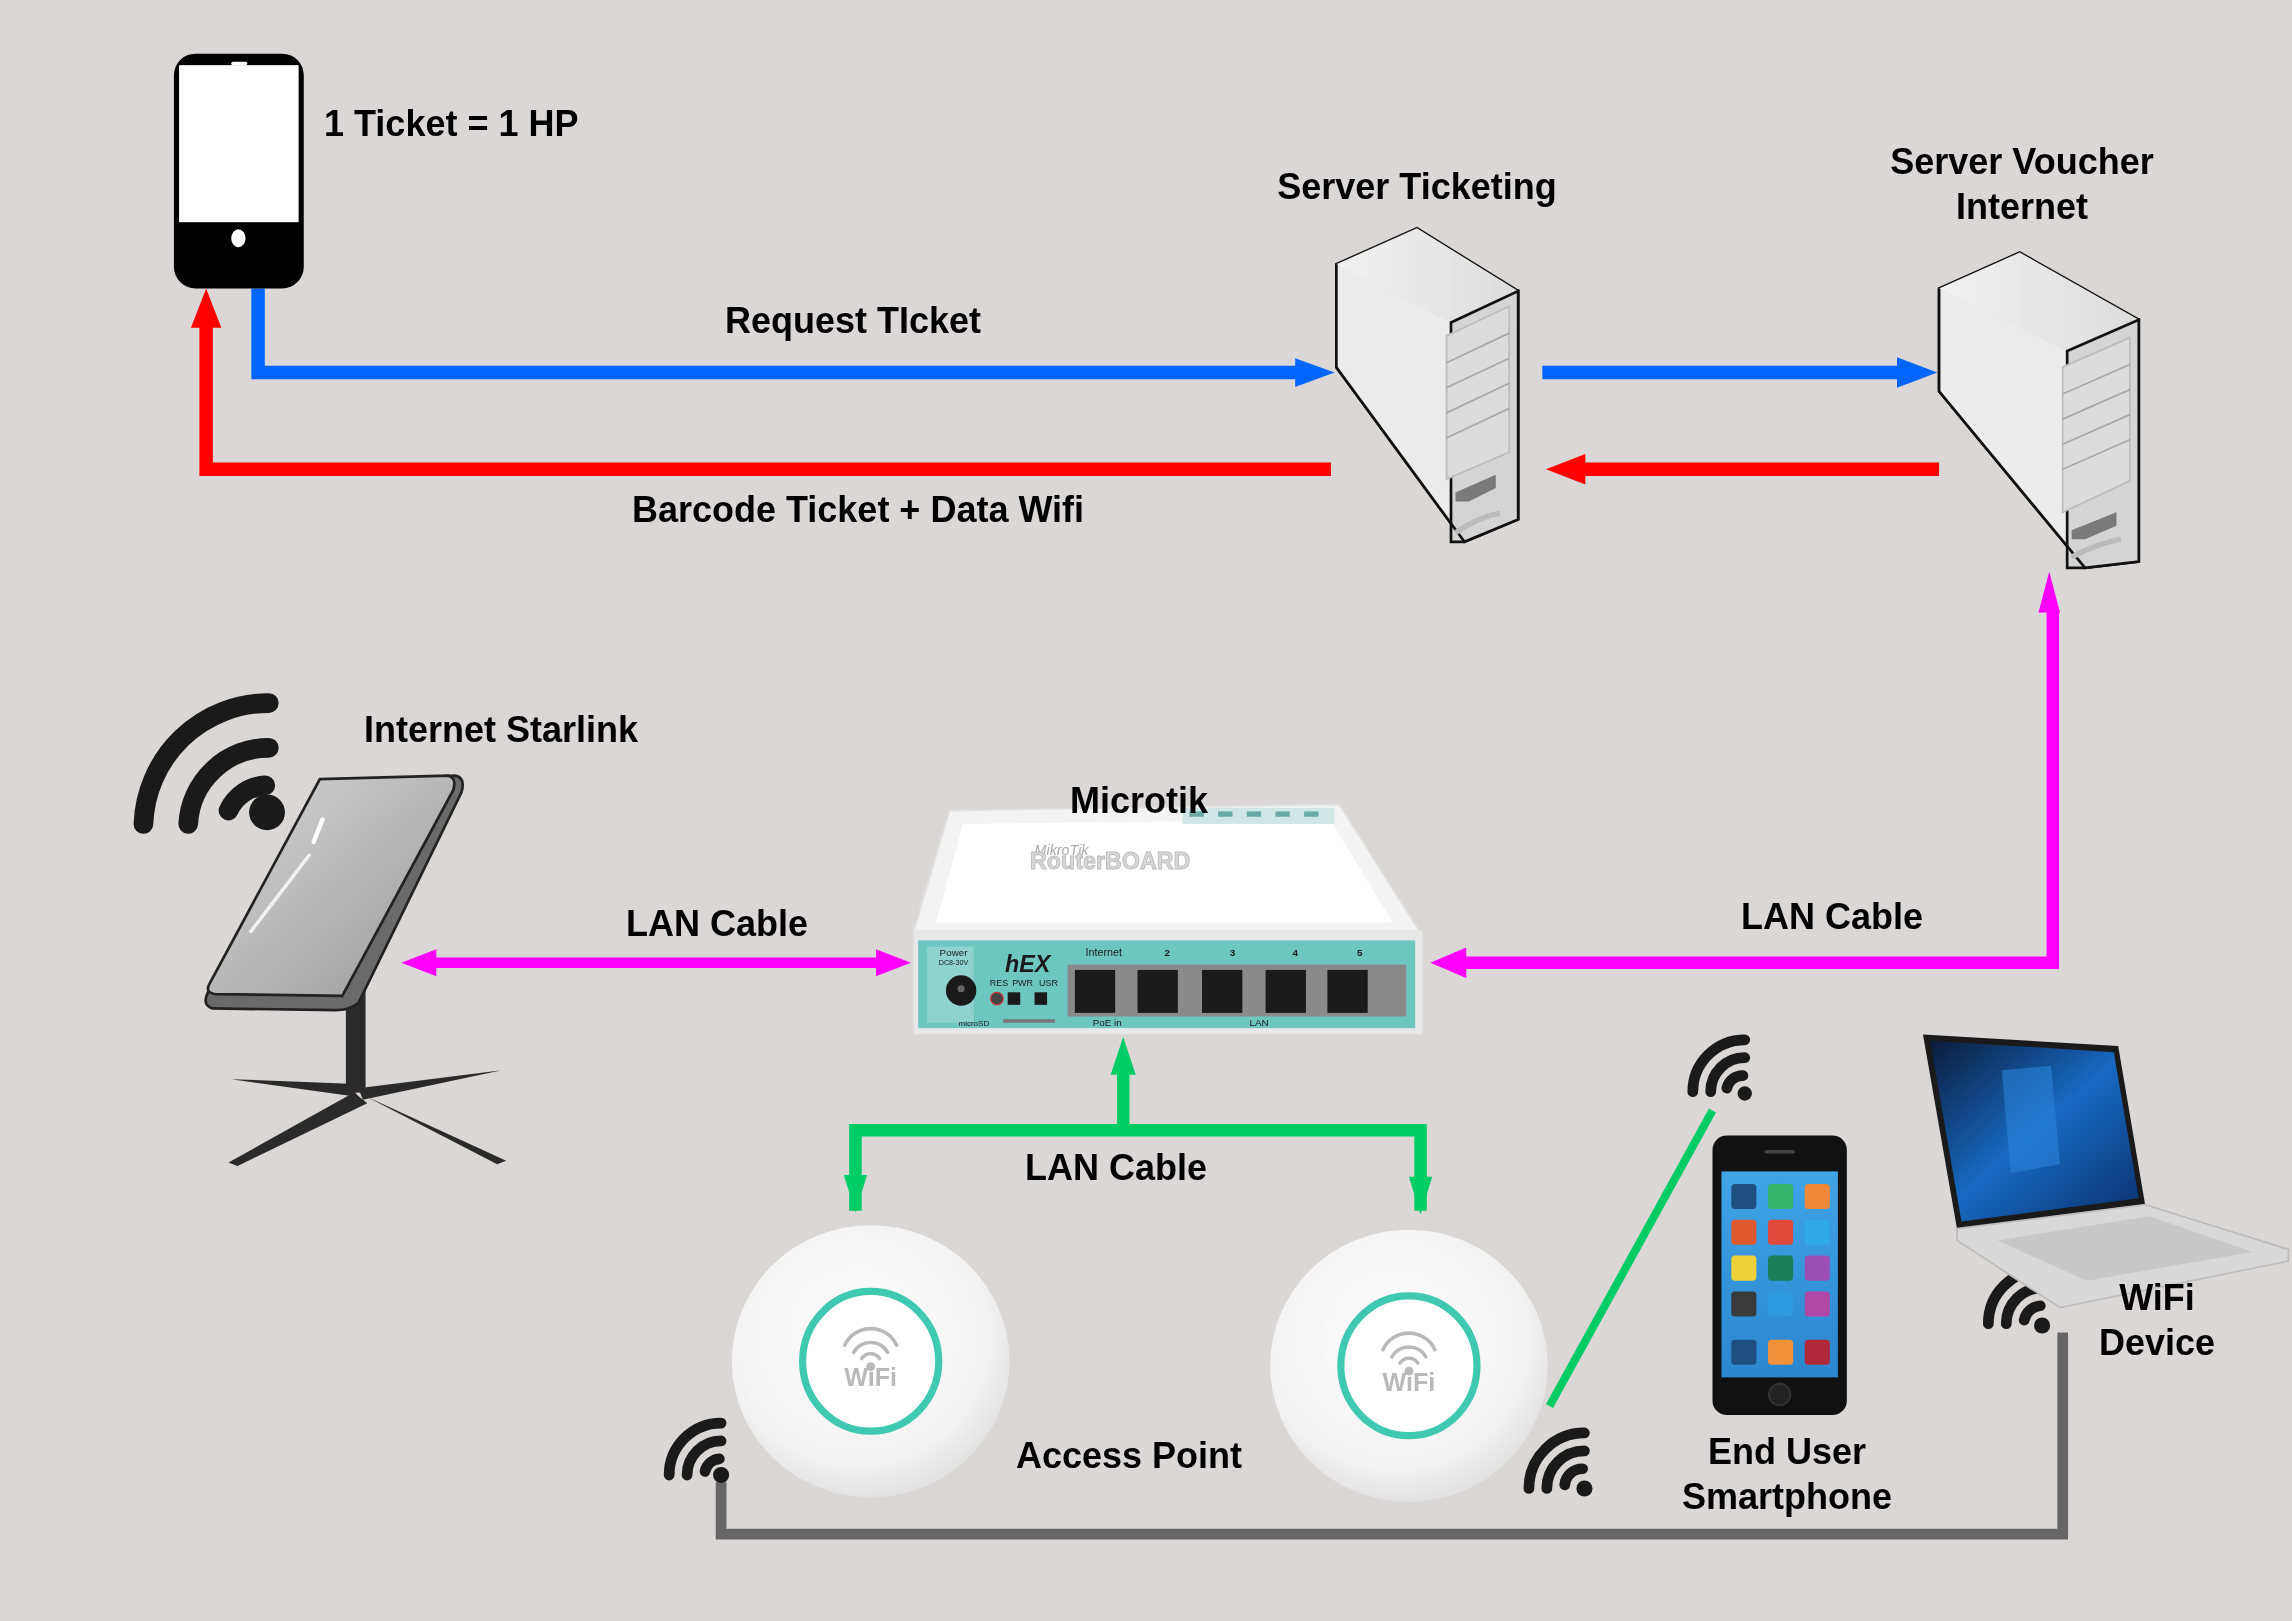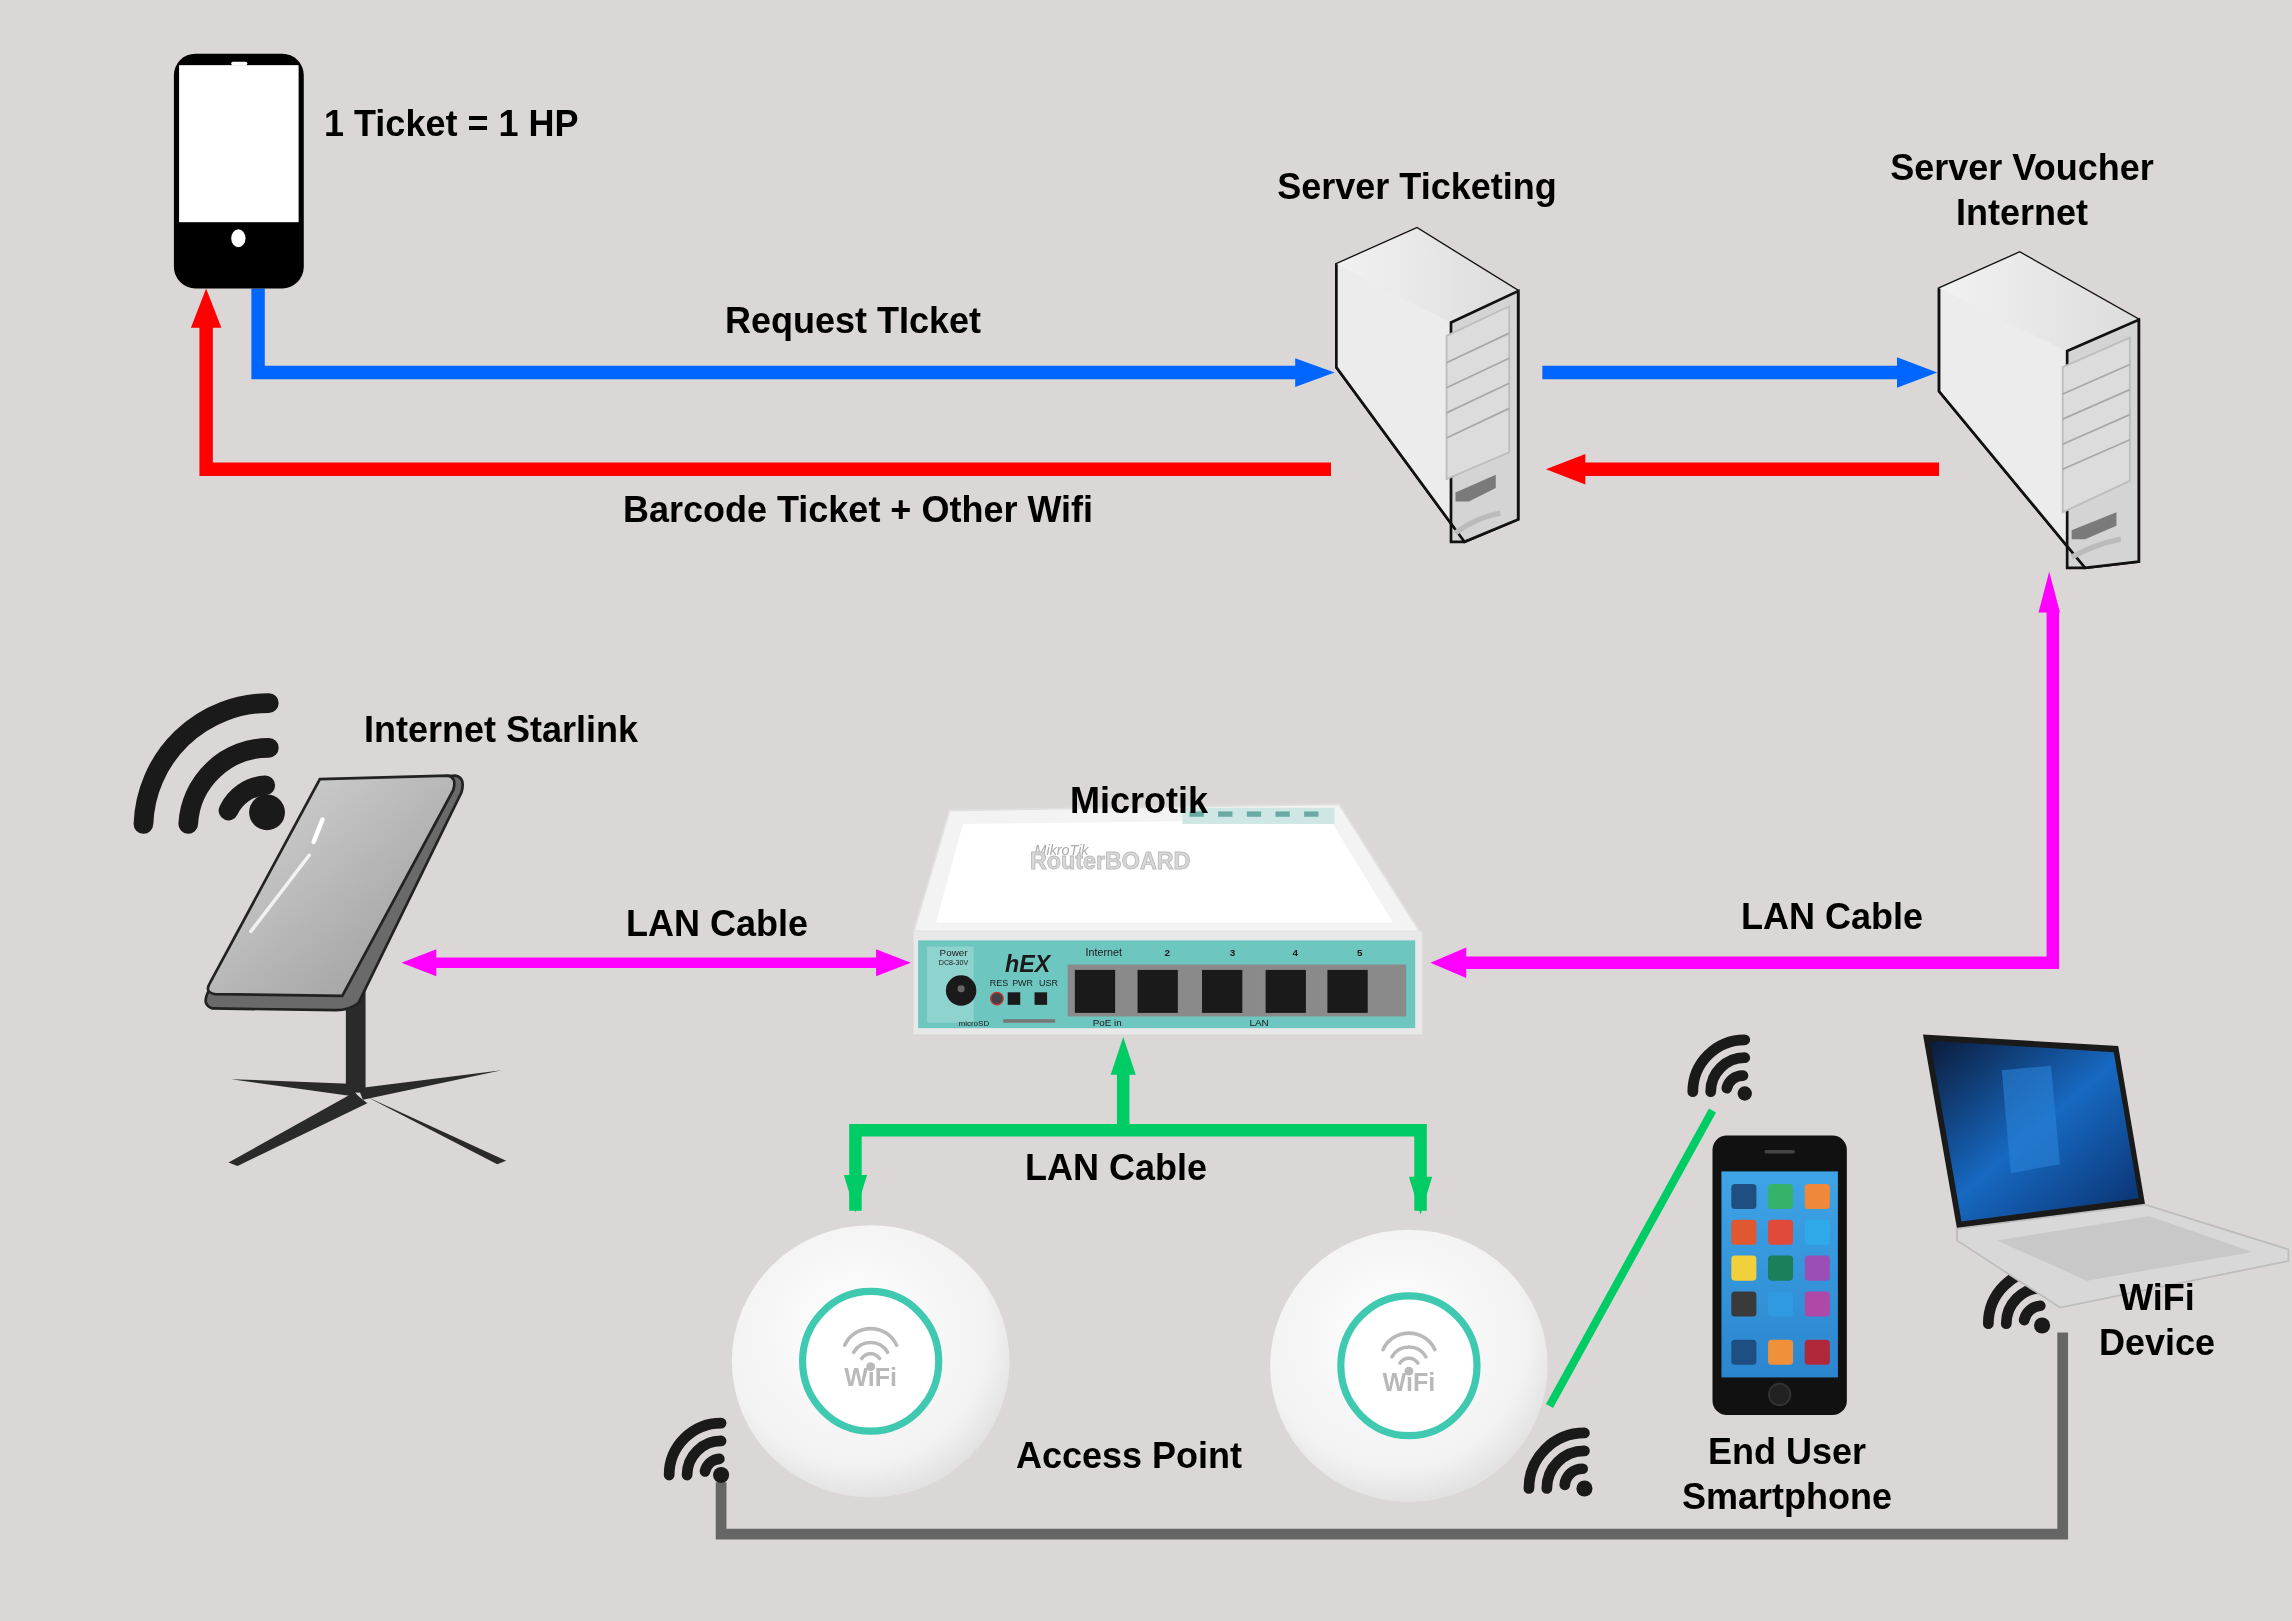--- a/index.html
+++ b/index.html
@@ -294,7 +294,7 @@
 
 <div class="lbl" style="left:324px; top:103px;text-align:center;">1 Ticket = 1 HP</div>
 <div class="lbl center" style="left:1417px; top:164px;">Server Ticketing</div>
-<div class="lbl center" style="left:2022px; top:145px;">
+<div class="lbl center" style="left:2022px; top:139px;">
   <span class="line">Server Voucher</span>
   <span class="line">Internet</span>
 </div>

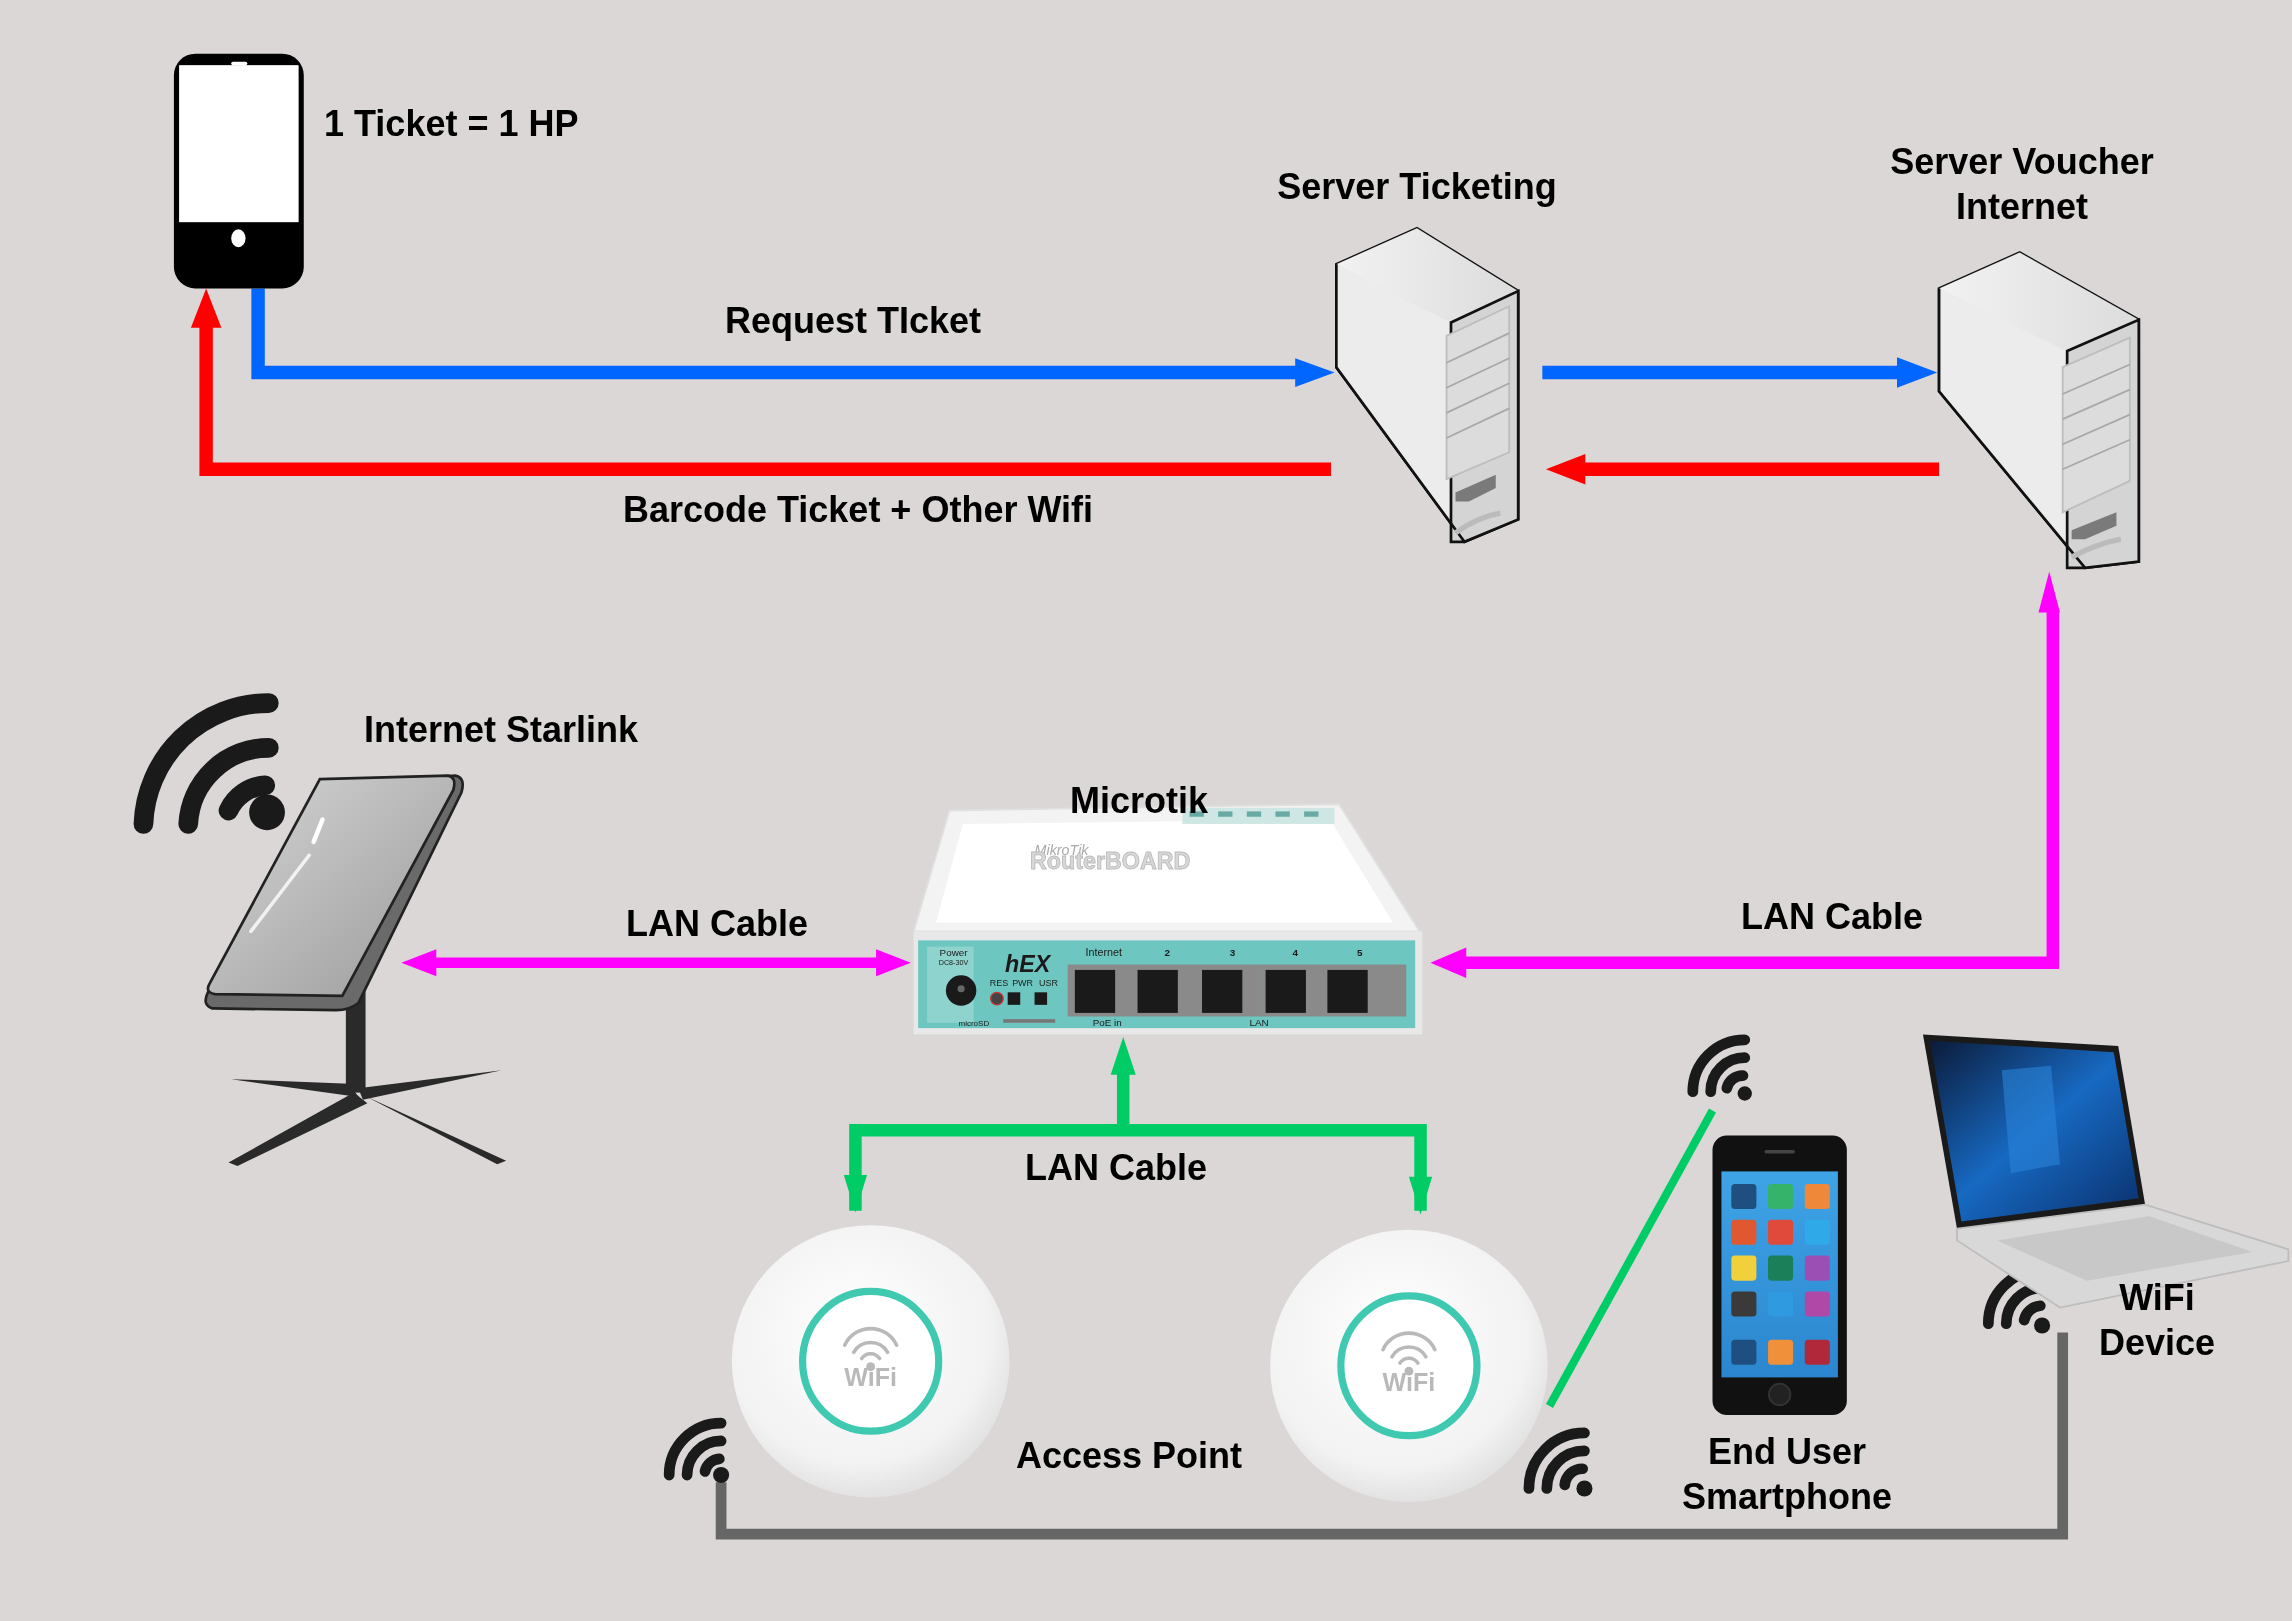--- a/index.html
+++ b/index.html
@@ -299,7 +299,7 @@
   <span class="line">Internet</span>
 </div>
 <div class="lbl center" style="left:853px; top:298px;">Request TIcket</div>
-<div class="lbl center" style="left:858px; top:487px;">Barcode Ticket + Other Wifi</div>
+<div class="lbl center" style="left:858px; top:487px;">Barcode Ticket + Data Wifi</div>
 <div class="lbl" style="left:364px; top:709px;text-align:center;">Internet Starlink</div>
 <div class="lbl center" style="left:1139px; top:743px;margin-top:35px;">Microtik</div>
 <div class="lbl center" style="left:717px; top:901px;">LAN Cable</div>

